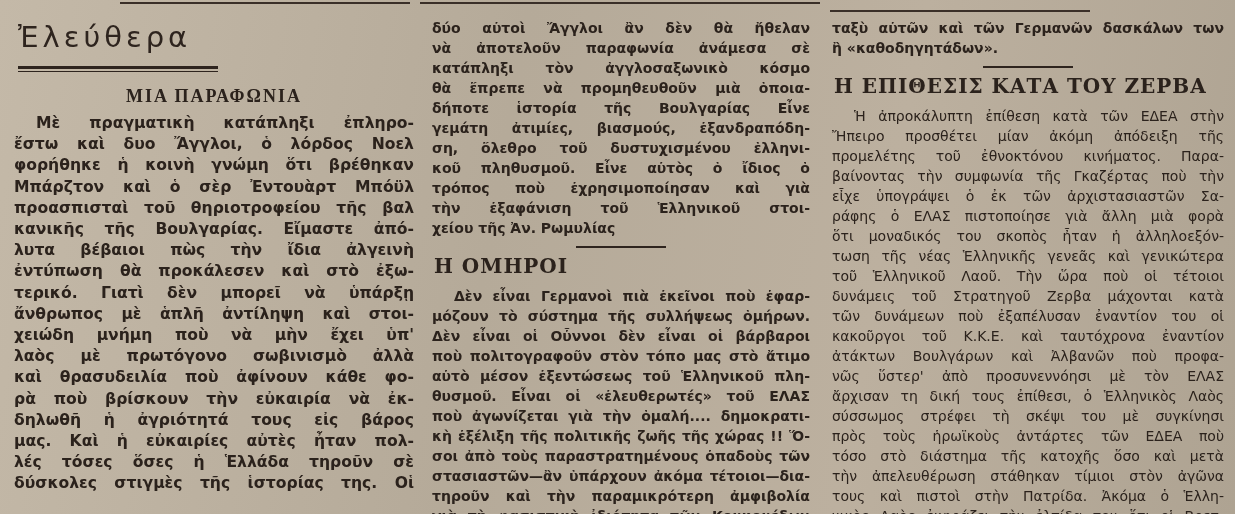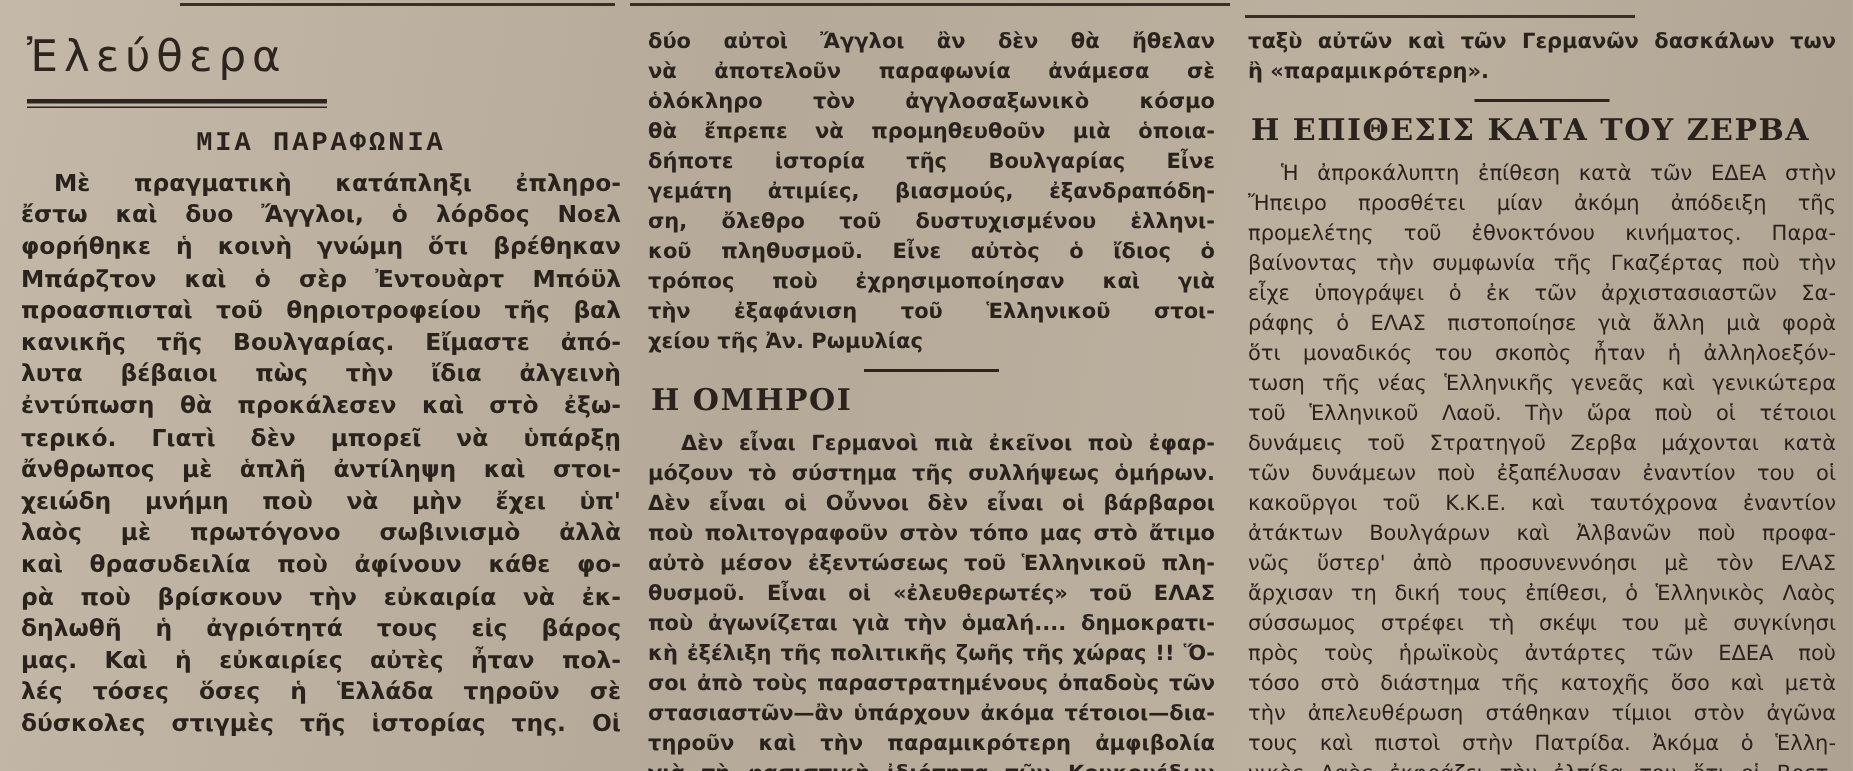--- a/index.html
+++ b/index.html
@@ -116,7 +116,7 @@
   <div style="height:18px"></div>
   <div>
     <span class="body-line">ταξὺ αὐτῶν καὶ τῶν Γερμανῶν δασκάλων των</span>
-    <span class="body-line last">ἢ «παραμικρότερη».</span>
+    <span class="body-line last">ἢ «καθοδηγητάδων».</span>
   </div>
   <div class="sep"></div>
   <div class="subhead">Η ΕΠΙΘΕΣΙΣ ΚΑΤΑ ΤΟΥ ΖΕΡΒΑ</div>

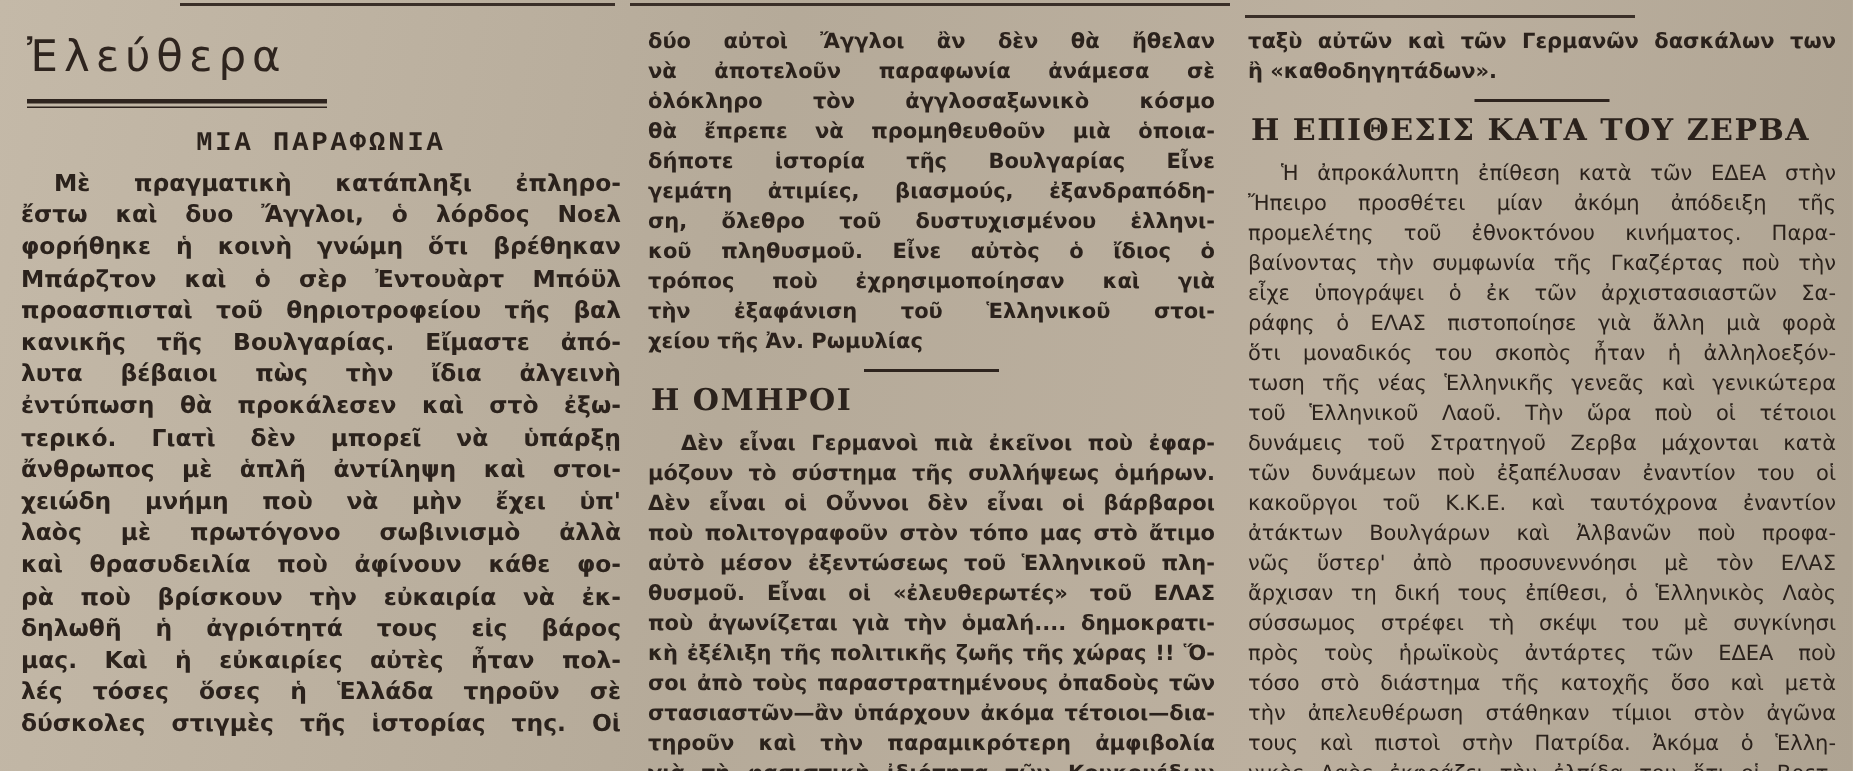--- a/index.html
+++ b/index.html
@@ -83,7 +83,7 @@
   <div>
     <span class="body-line">δύο αὐτοὶ Ἄγγλοι ἂν δὲν θὰ ἤθελαν</span>
     <span class="body-line">νὰ ἀποτελοῦν παραφωνία ἀνάμεσα σὲ</span>
-    <span class="body-line">ὁλόκληρο τὸν ἀγγλοσαξωνικὸ κόσμο</span>
+    <span class="body-line">κατάπληξι τὸν ἀγγλοσαξωνικὸ κόσμο</span>
     <span class="body-line">θὰ ἔπρεπε νὰ προμηθευθοῦν μιὰ ὁποια-</span>
     <span class="body-line">δήποτε ἱστορία τῆς Βουλγαρίας Εἶνε</span>
     <span class="body-line">γεμάτη ἀτιμίες, βιασμούς, ἐξανδραπόδη-</span>

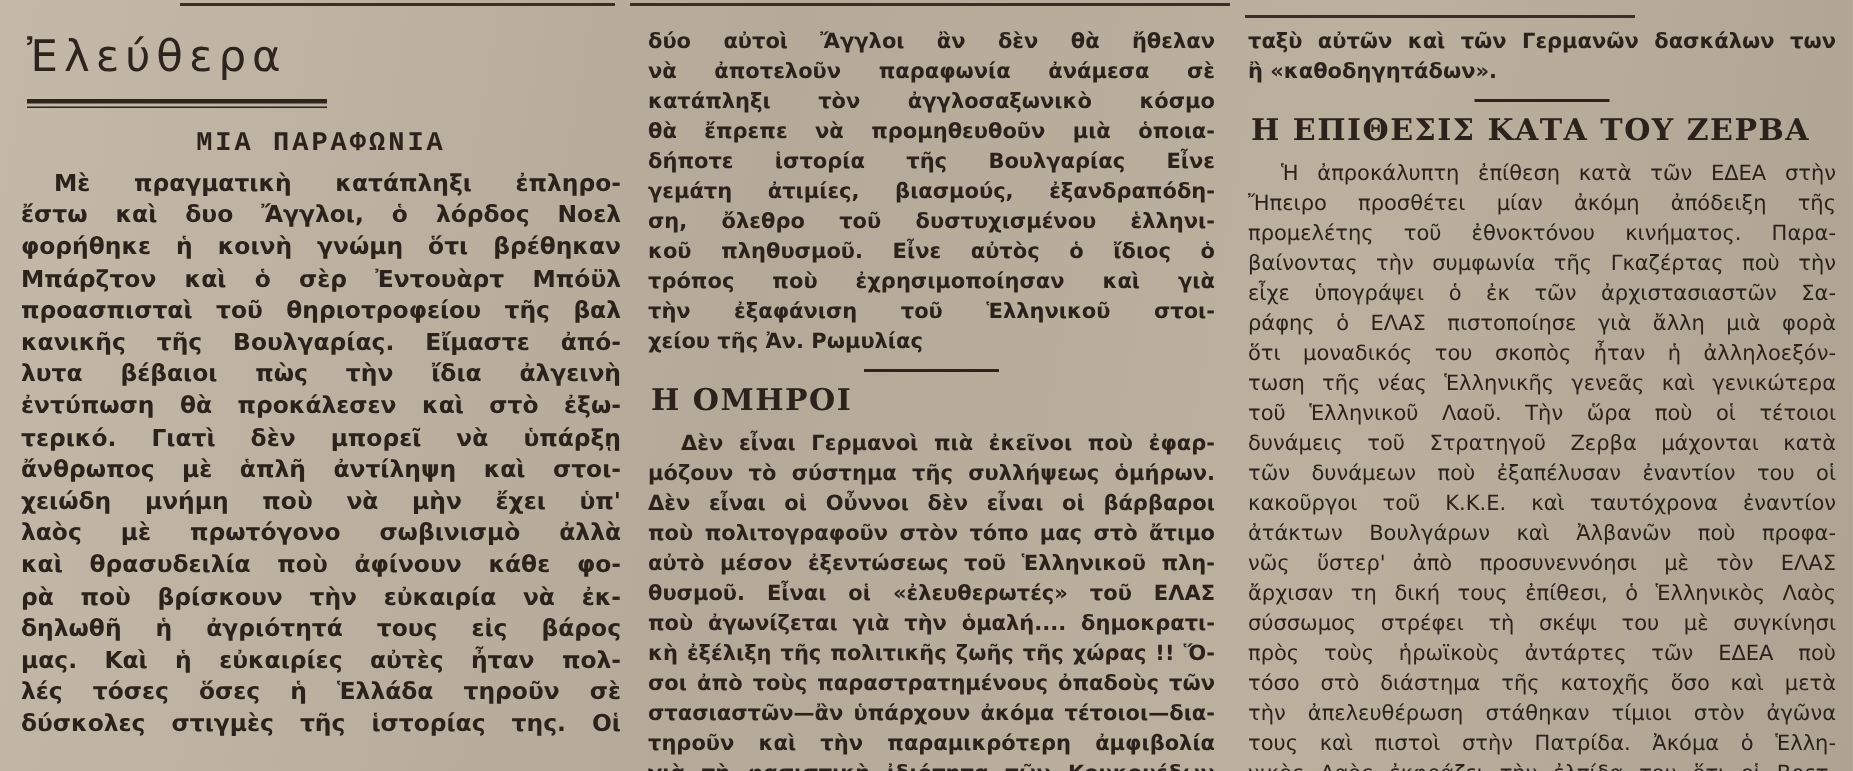--- a/index.html
+++ b/index.html
@@ -27,7 +27,7 @@
   }
   .mast-rule { margin: 4px 0 0 4px; width: 200px; border-top: 3px solid #2e241e; border-bottom: 1px solid #2e241e; height: 2px; }
   .headline {
-    text-align: center; font-family: Liberation Mono, monospace; font-weight: bold;
+    text-align: center; font-family: Liberation Serif, serif; font-weight: bold;
     font-size: 18px; letter-spacing: 2px; margin: 14px 0 6px 0;
   }
   .subhead {

